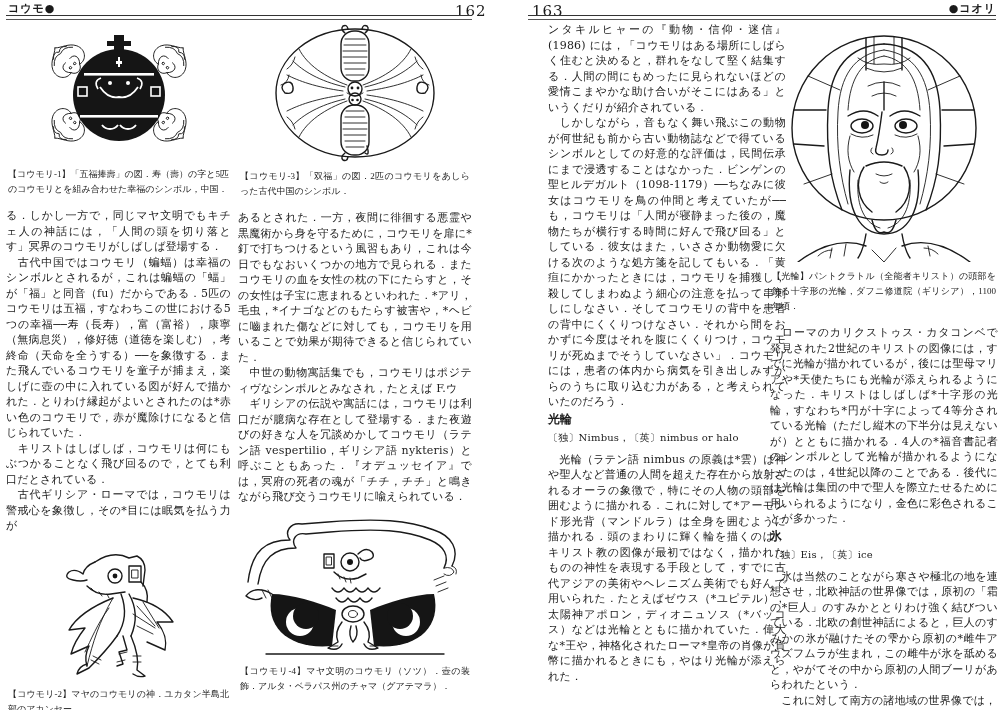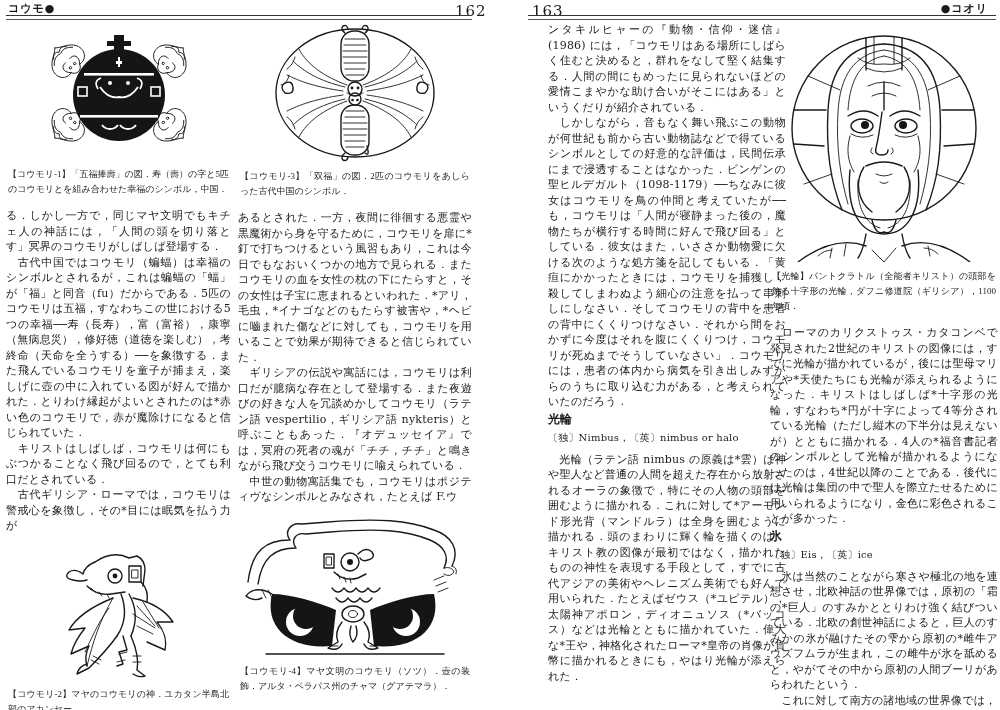--- a/index.html
+++ b/index.html
@@ -41,7 +41,7 @@
   <div class="rule" style="left:6px;width:466px"></div>
 
   <span class="pagenum" style="left:532px">163</span>
-  <span class="runhead" style="right:12px">●コオリ</span>
+  <span class="runhead" style="right:4px">●コオリ</span>
   <div class="rule" style="left:528px;width:468px"></div>
 
   <div class="col c1">

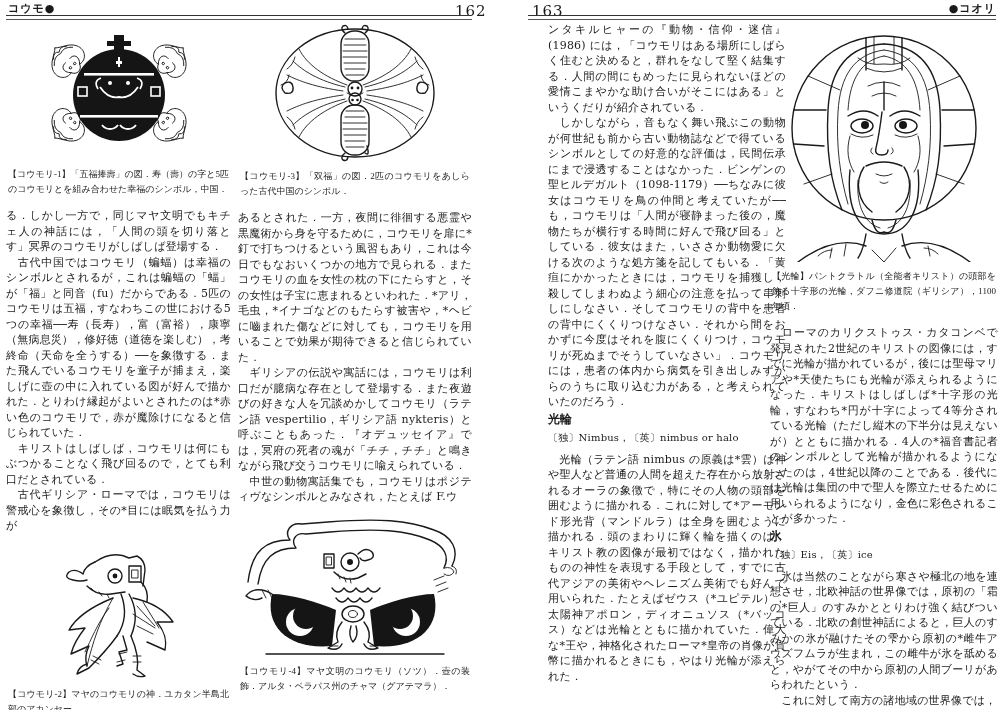--- a/index.html
+++ b/index.html
@@ -154,8 +154,8 @@
     <p class="caption">【コウモリ-3】「双福」の図．2匹のコウモリをあしらった古代中国のシンボル．</p>
     <div class="body">
       <p>あるとされた．一方，夜間に徘徊する悪霊や黒魔術から身を守るために，コウモリを扉に*釘で打ちつけるという風習もあり，これは今日でもなおいくつかの地方で見られる．またコウモリの血を女性の枕の下にたらすと，その女性は子宝に恵まれるといわれた．*アリ，毛虫，*イナゴなどのもたらす被害や，*ヘビに嚙まれた傷などに対しても，コウモリを用いることで効果が期待できると信じられていた．</p>
+      <p>　中世の動物寓話集でも，コウモリはポジティヴなシンボルとみなされ，たとえば F.ウ</p>
       <p>　ギリシアの伝説や寓話には，コウモリは利口だが臆病な存在として登場する．また夜遊びの好きな人を冗談めかしてコウモリ（ラテン語 vespertilio，ギリシア語 nykteris）と呼ぶこともあった．『オデュッセイア』では，冥府の死者の魂が「チチ，チチ」と鳴きながら飛び交うコウモリに喩えられている．</p>
-      <p>　中世の動物寓話集でも，コウモリはポジティヴなシンボルとみなされ，たとえば F.ウ</p>
     </div>
     <div class="fig" style="height:150px;margin-top:4px">
       <svg width="234" height="148" viewBox="0 0 234 148">

